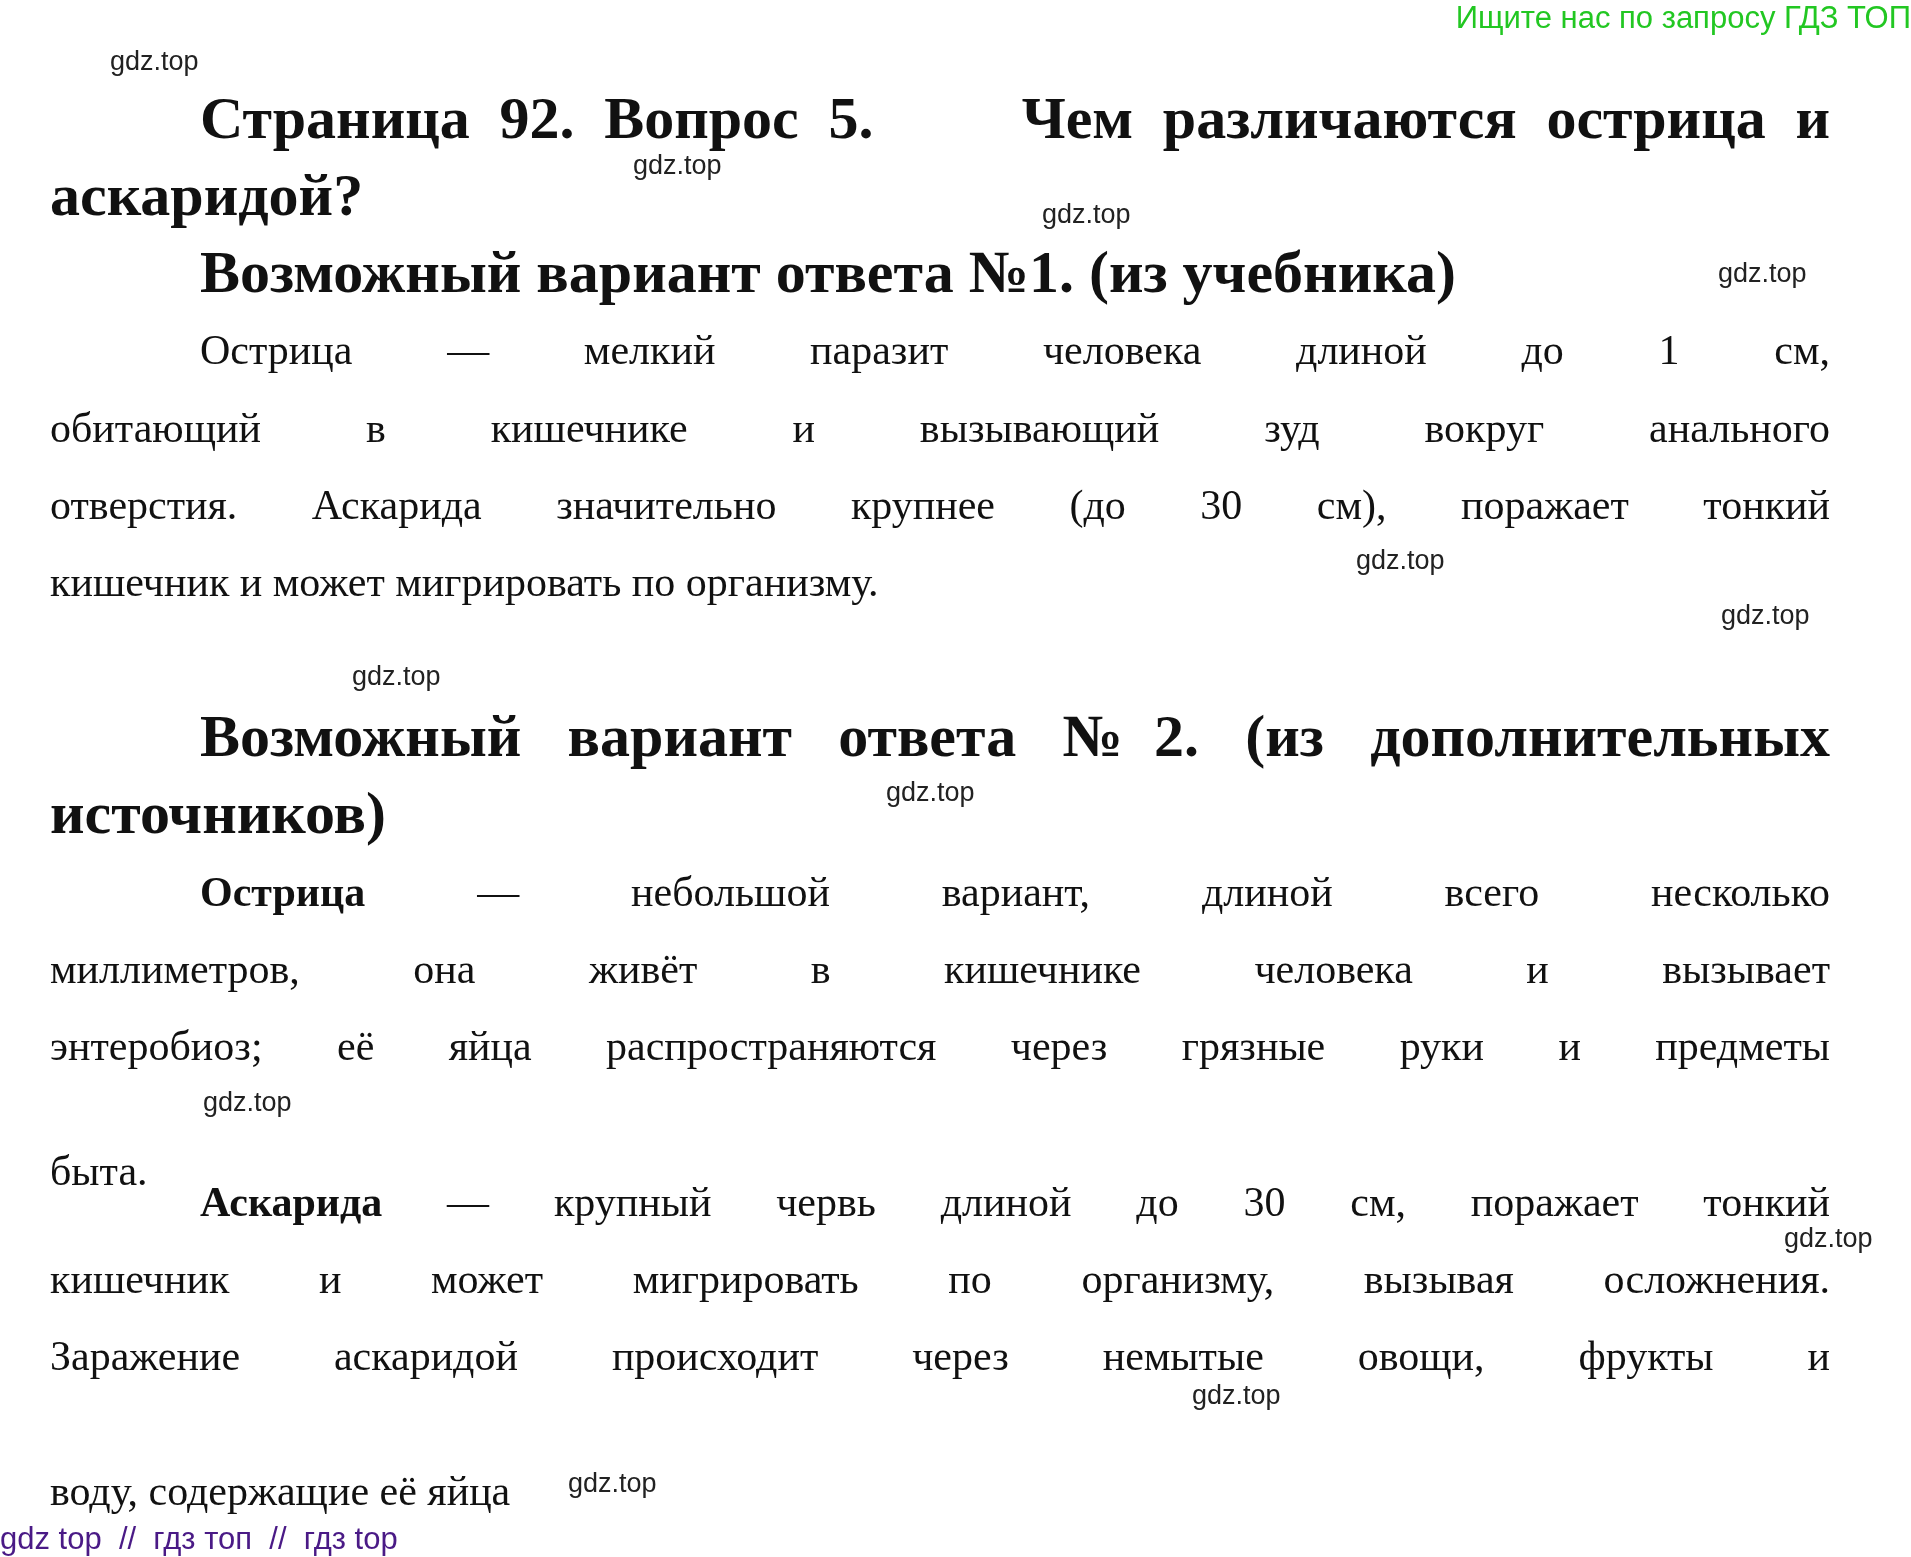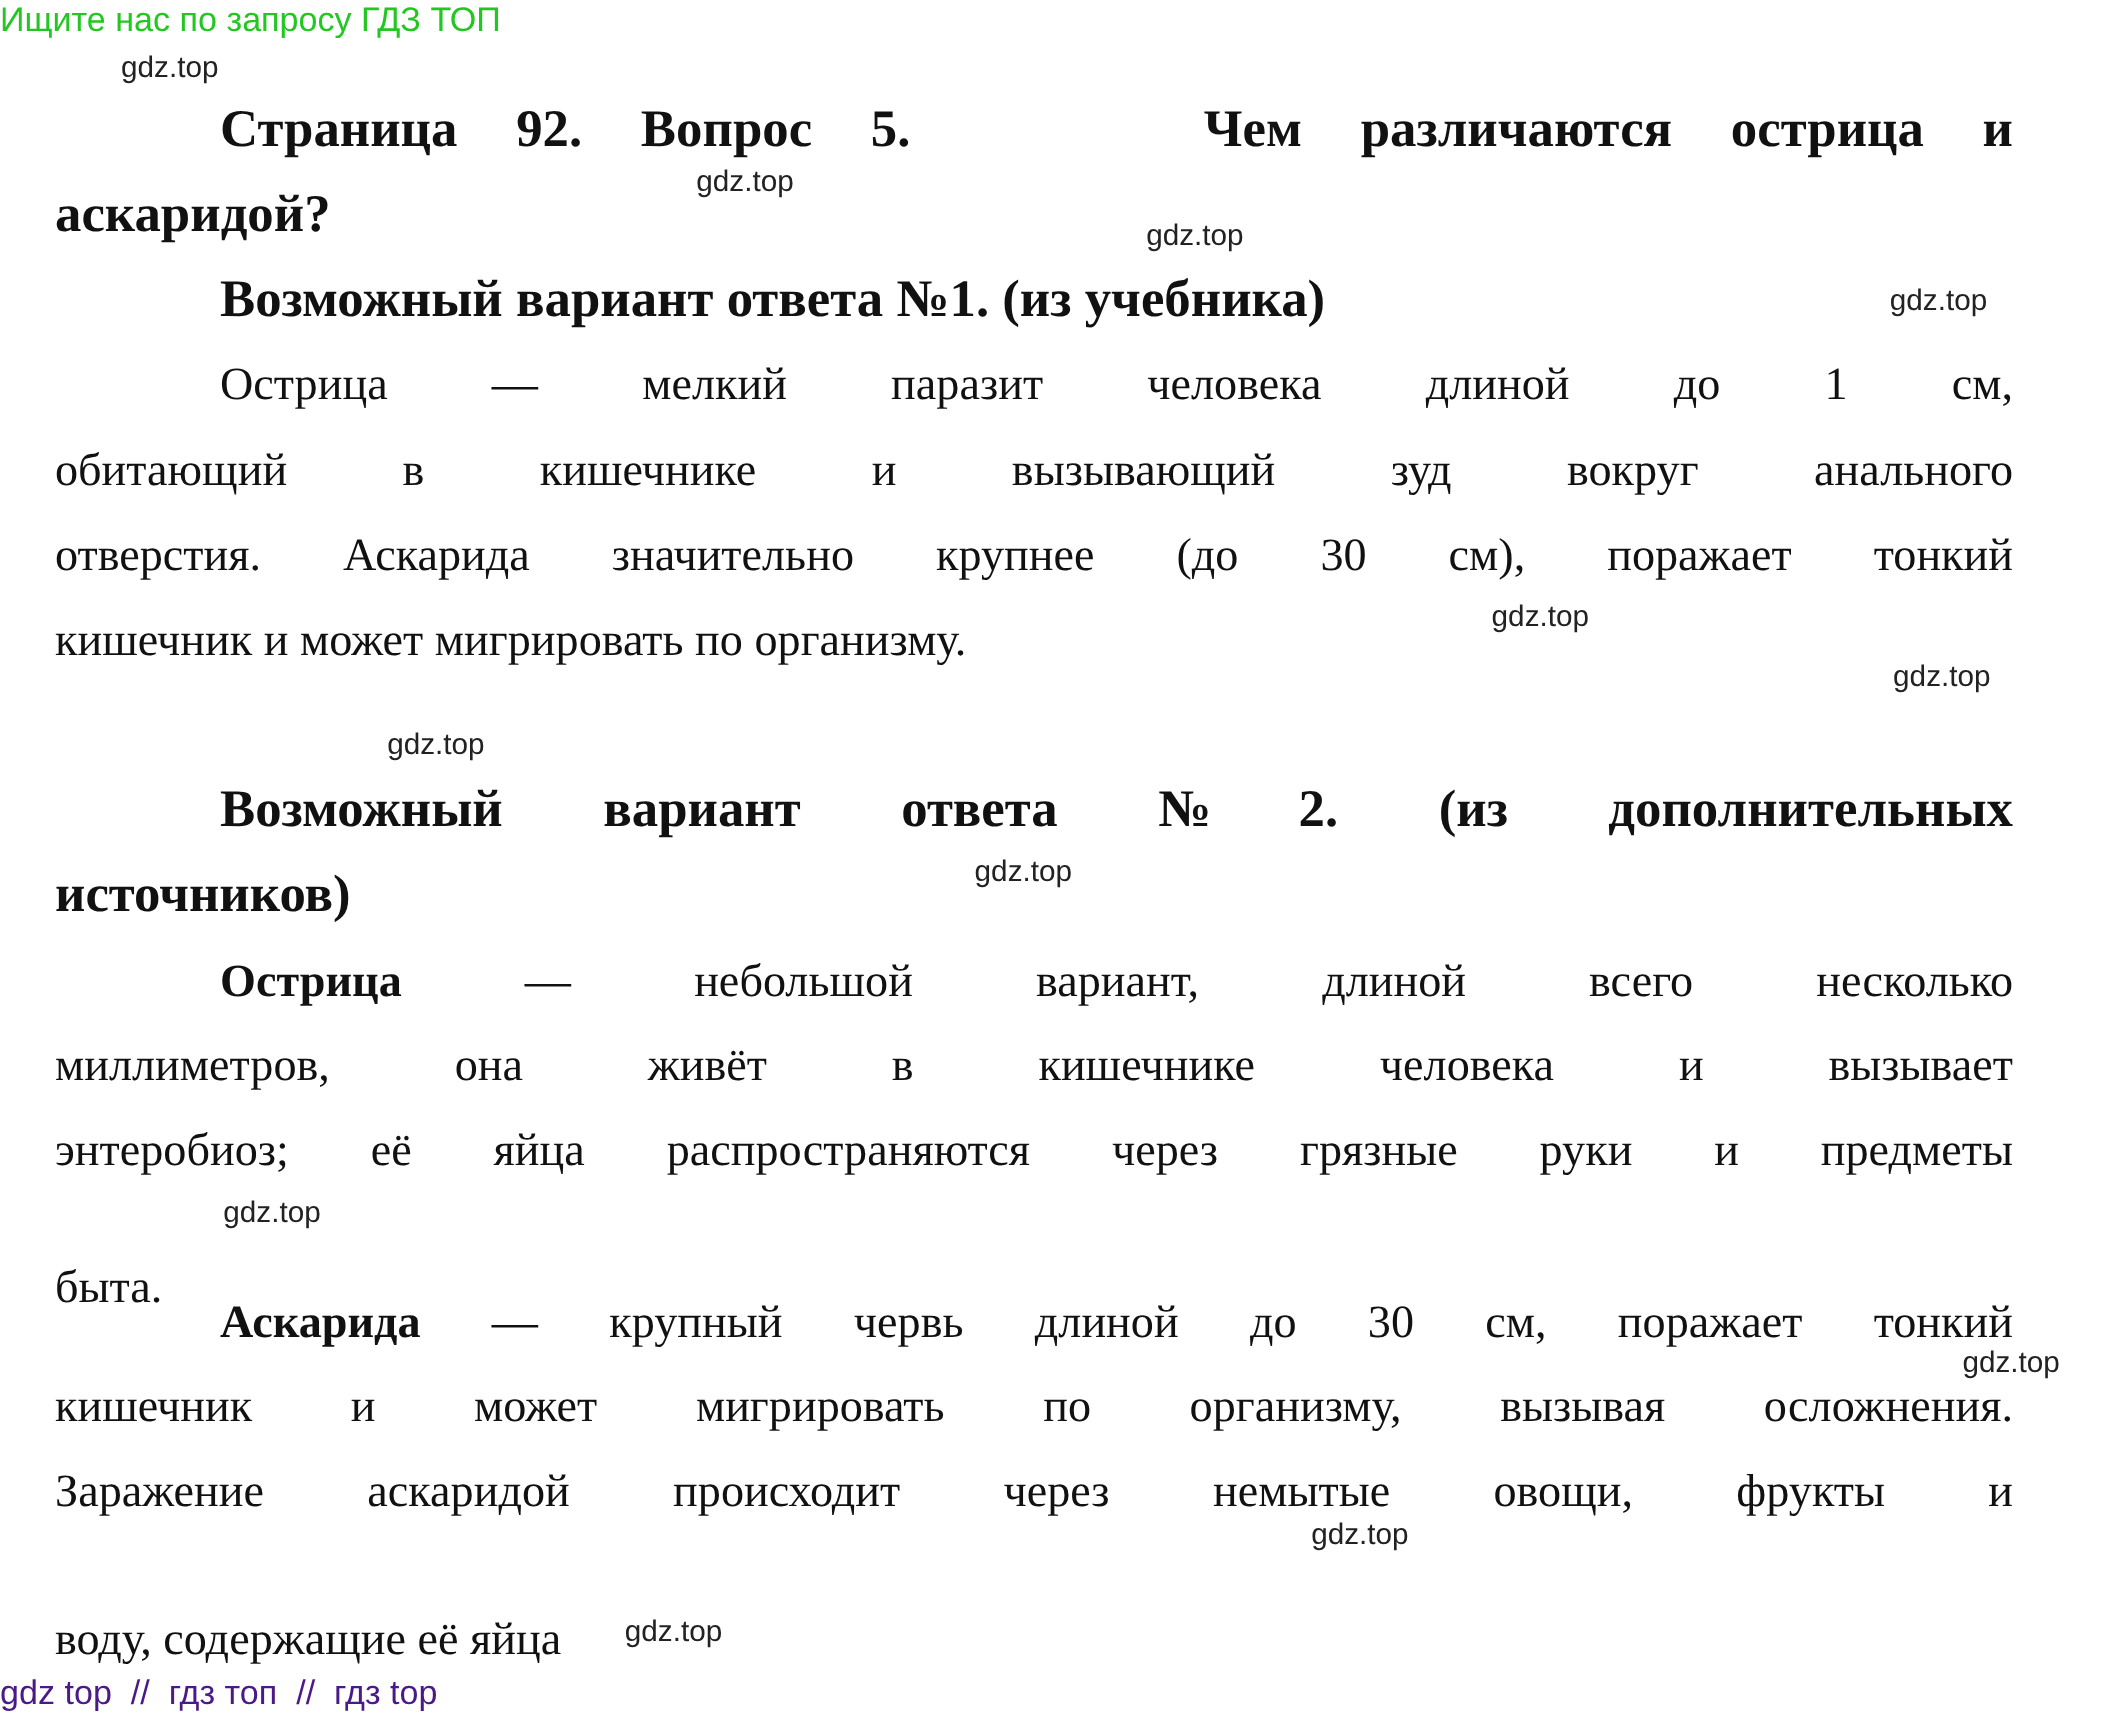--- a/index.html
+++ b/index.html
@@ -4,7 +4,7 @@
 <style>
   html, body { margin:0; padding:0; background:#ffffff; }
   body { width:1911px; height:1557px; position:relative; overflow:hidden; }
-  .hdr { position:absolute; left:0; width:1911px; top:0; text-align:left;
+  .hdr { position:absolute; left:0; width:1911px; top:0; text-align:right;
          font-family:"Liberation Sans", sans-serif; font-size:31px; color:#22c722; line-height:36px; }
   .ftr { position:absolute; left:0; width:1911px; top:1520px; text-align:left;
          font-family:"Liberation Sans", sans-serif; font-size:31px; color:#4a1a86; line-height:38px; white-space:pre; }

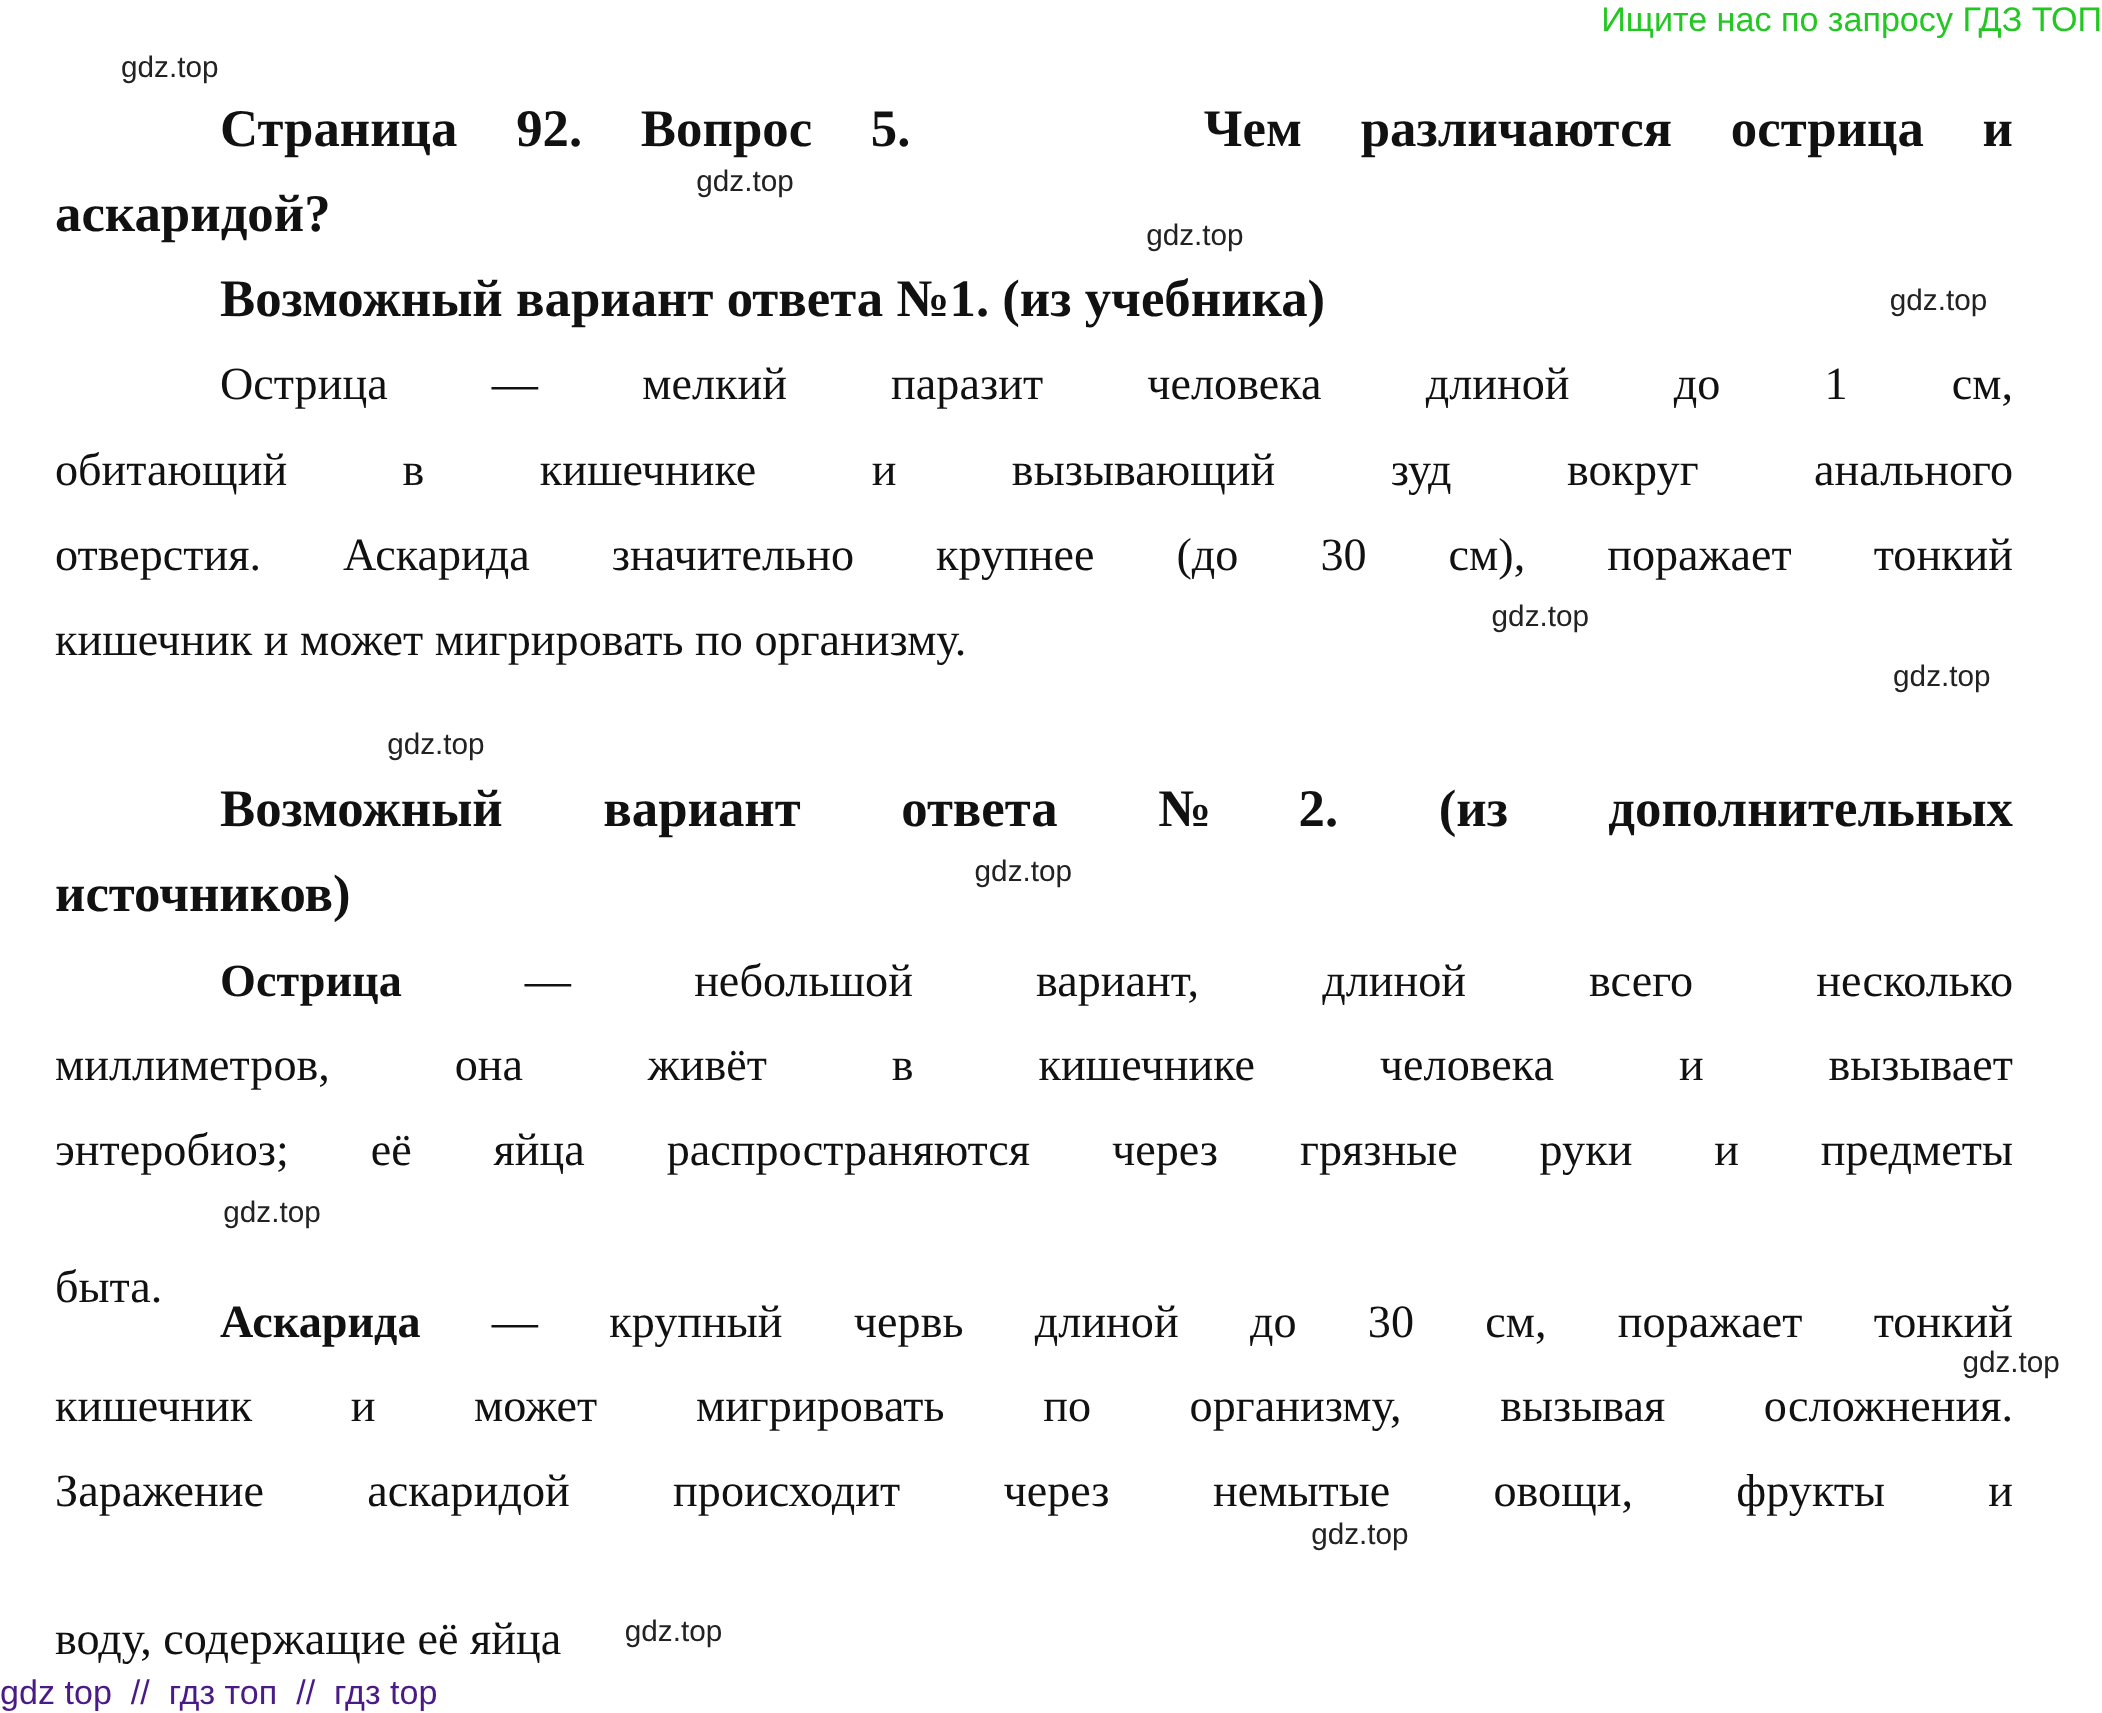--- a/index.html
+++ b/index.html
@@ -14,7 +14,7 @@
         color:#111; text-align:justify; text-align-last:justify; line-height:60px; height:60px; overflow:visible; }
   .ln.ind { left:200px; width:1630px; }
   .ln.last { text-align-last:left; }
-  .h { font-weight:bold; font-size:48px; }
+  .h { font-weight:bold; font-size:60px; }
   .b { font-size:42px; }
   .bold { font-weight:bold; }
 </style>

